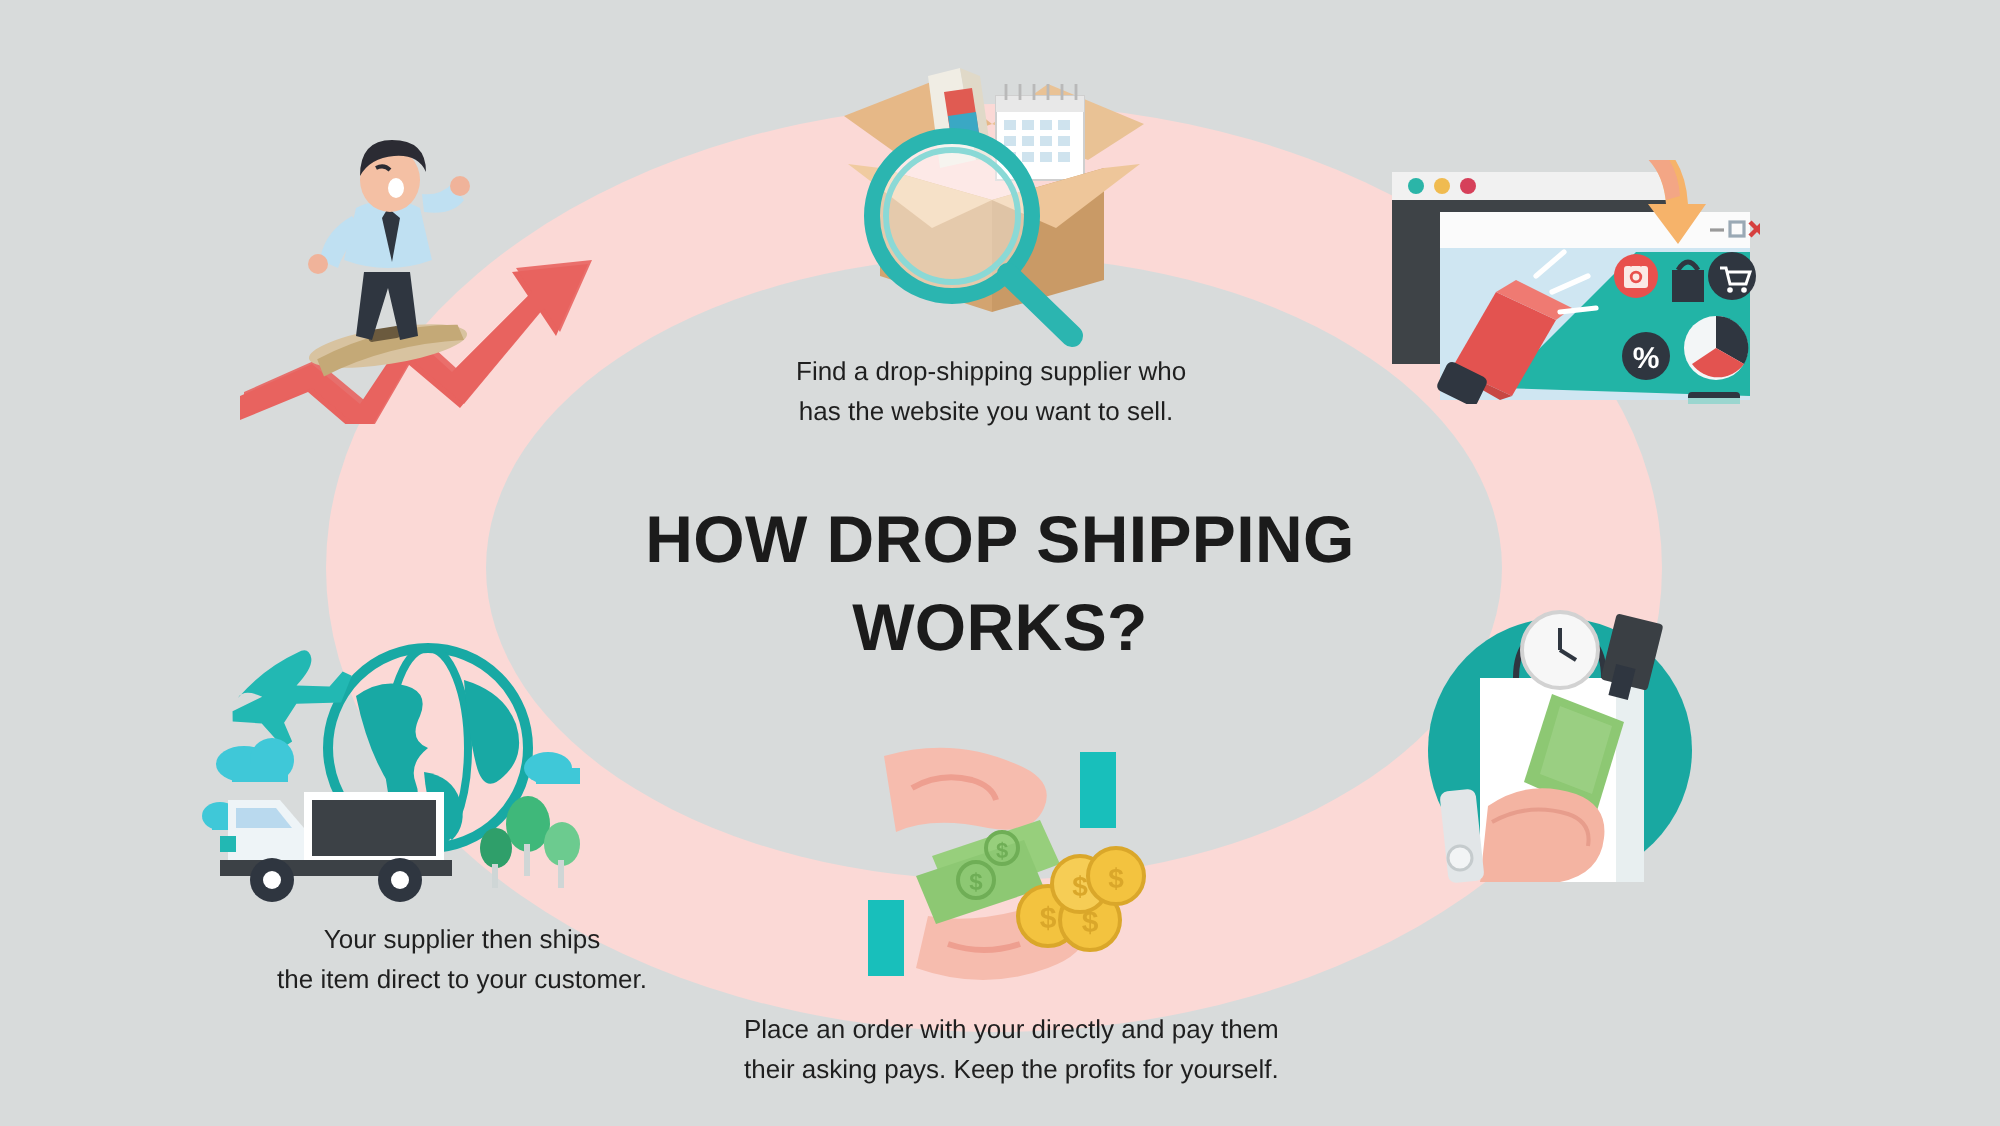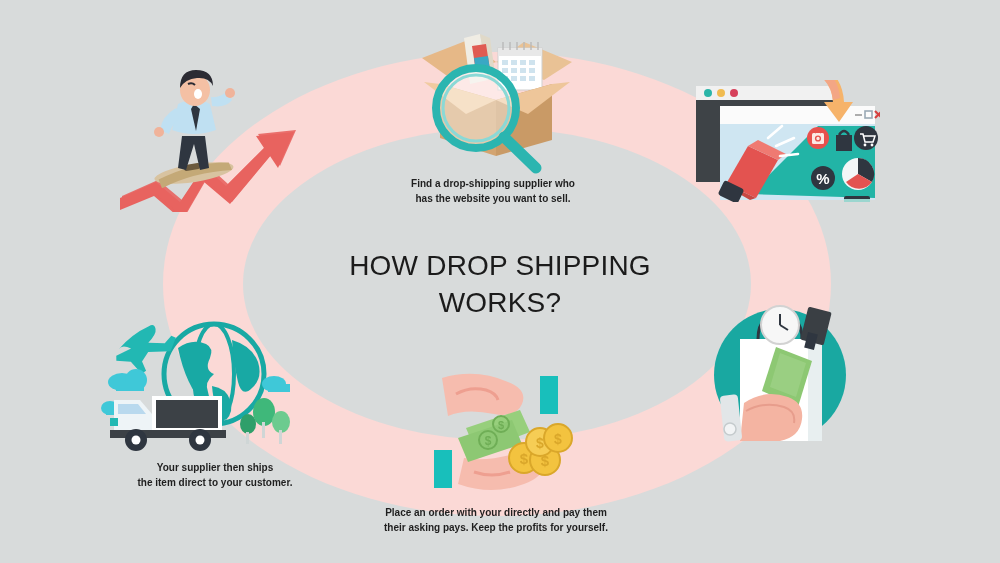--- a/index.html
+++ b/index.html
@@ -54,8 +54,8 @@
   .caption {
     position: absolute;
     text-align: center;
-    font-size: 10px;
-    font-weight: 700;
+    font-size: 13px;
+    font-weight: 400;
     line-height: 1.52;
     color: #1f1f1f;
   }

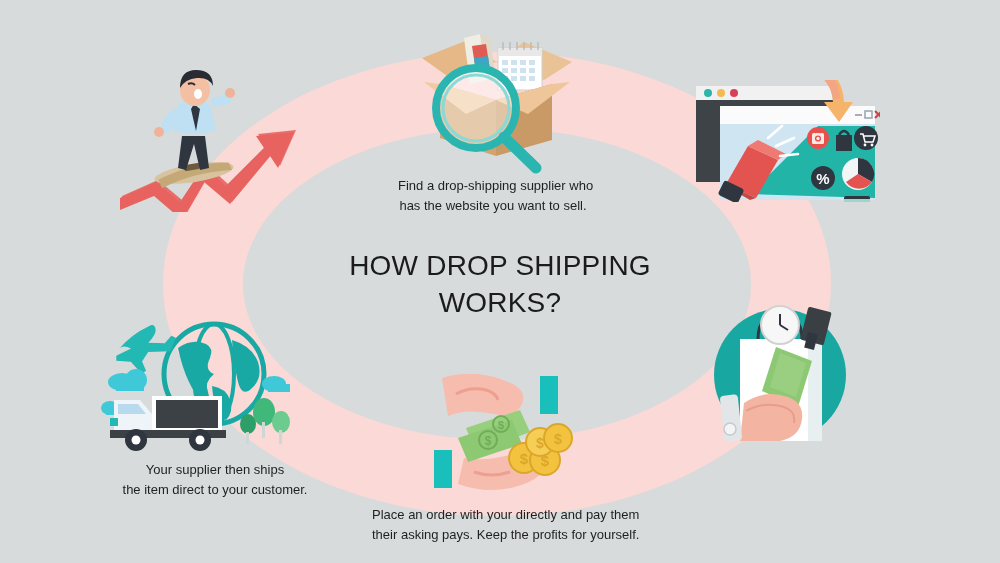--- a/index.html
+++ b/index.html
@@ -43,8 +43,8 @@
     top: 248px;
     width: 400px;
     text-align: center;
-    font-size: 28px;
-    font-weight: 400;
+    font-size: 33px;
+    font-weight: 700;
     line-height: 1.32;
     letter-spacing: .2px;
     color: #1b1b1b;

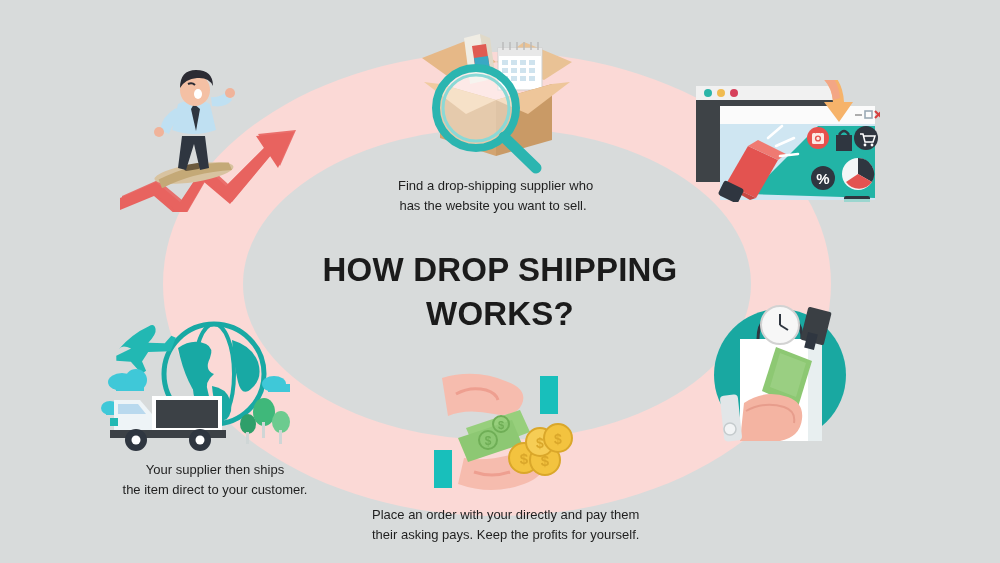--- a/index.html
+++ b/index.html
@@ -65,7 +65,7 @@
   .cap-advertise { left: 688px; top: 212px; width: 190px; }
   .cap-sale      { left: 688px; top: 459px; width: 190px; }
   .cap-order     { left: 372px; top: 505px; width: 248px; }
-  .cap-ship      { left: 120px; top: 460px; width: 190px; }
+  .cap-ship      { left: 136px; top: 460px; width: 190px; }
   .cap-repeat    { left: 122px; top: 212px; width: 190px; }
 
   

